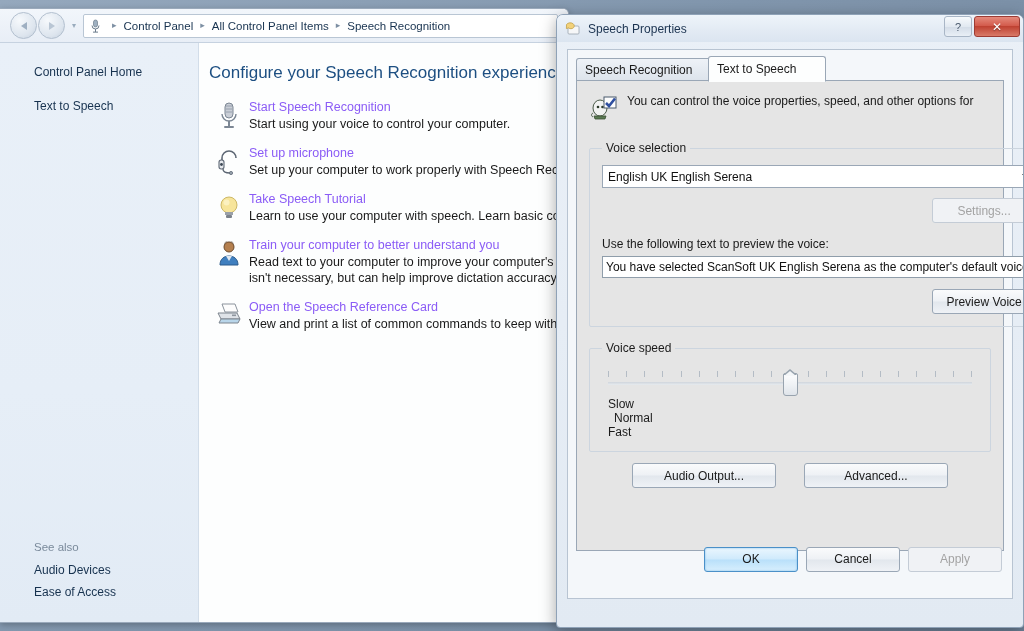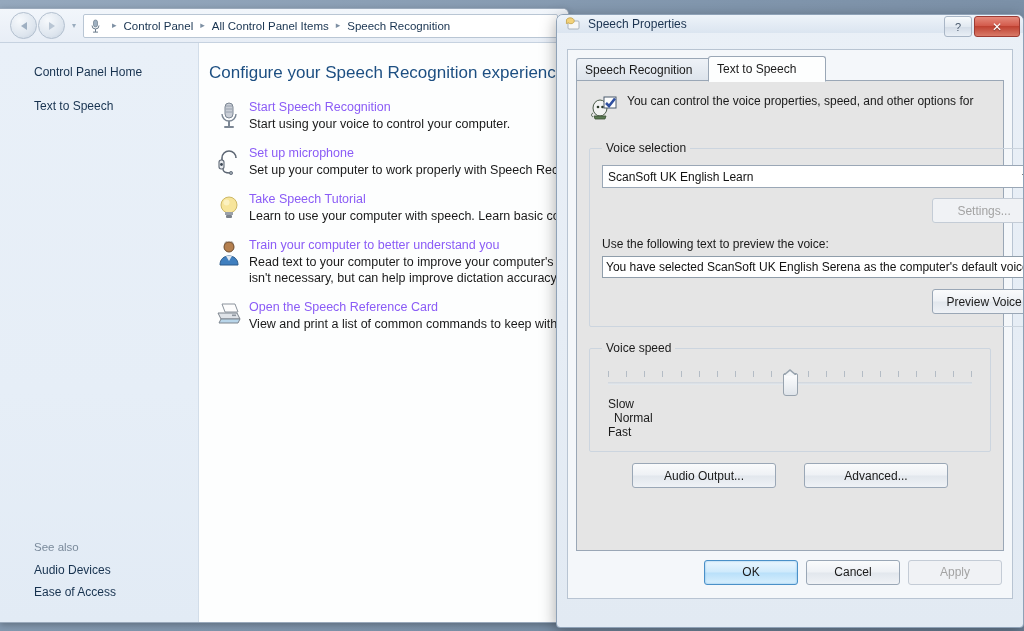--- a/index.html
+++ b/index.html
@@ -128,7 +128,7 @@
     overflow: hidden;
   }
   .dlg-titlebar {
-    height: 18px; display: flex; align-items: center;
+    height: 27px; display: flex; align-items: center;
     padding-left: 8px;
     background: linear-gradient(to bottom,#eef4fa 0%,#e3ebf4 55%,#dbe5f0 100%);
     position: relative;

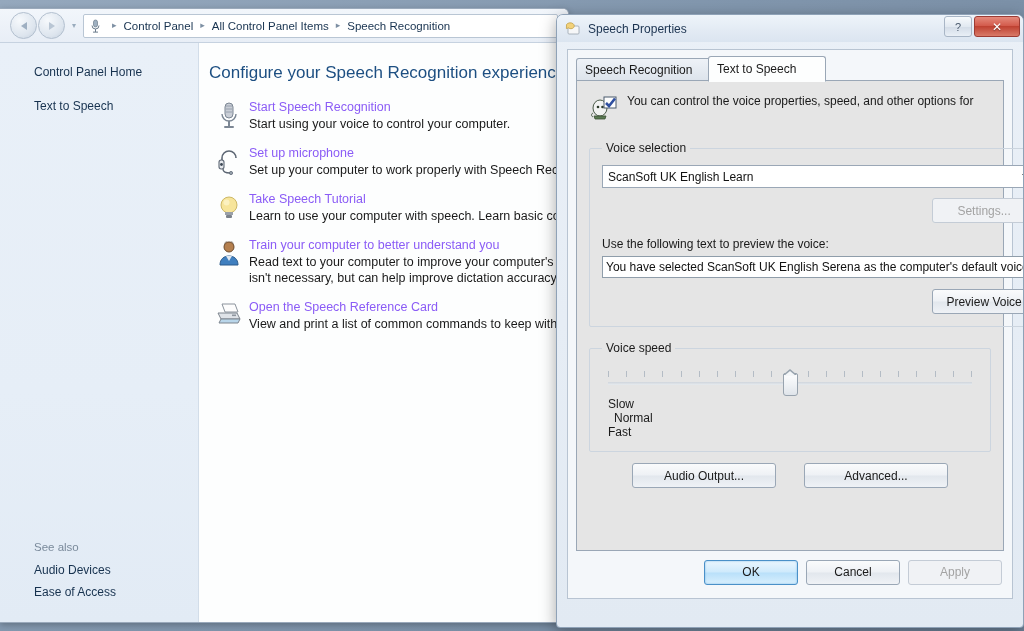--- a/index.html
+++ b/index.html
@@ -446,7 +446,7 @@
           <legend>Voice selection</legend>
 
           <div class="combo">
-            <span>ScanSoft UK English Learn</span>
+            <span>English UK English Serena</span>
             <span class="combo-arrow">
                 <i></i>
               </span>

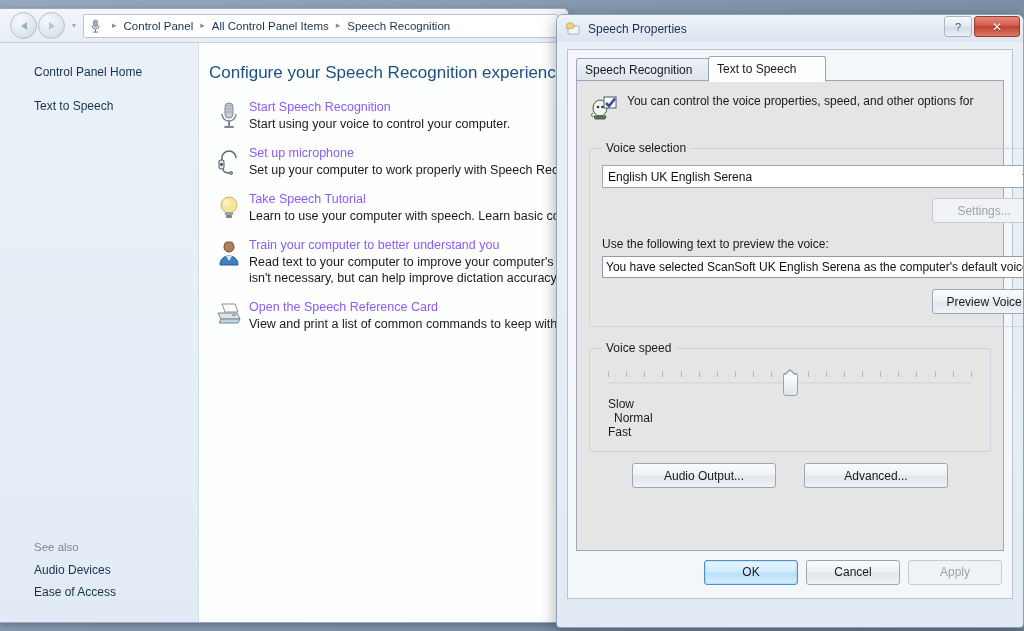--- a/index.html
+++ b/index.html
@@ -265,7 +265,7 @@
   .slider-labels span:nth-child(2){ transform: translateX(6px); }
 
   .dlg-footer {
-    position: absolute; left: 0; right: 0; bottom: 3px; height: 46px;
+    position: absolute; left: 0; right: 0; bottom: 16px; height: 46px;
     display: flex; align-items: center; justify-content: flex-end;
     padding-right: 10px; gap: 8px;
   }

